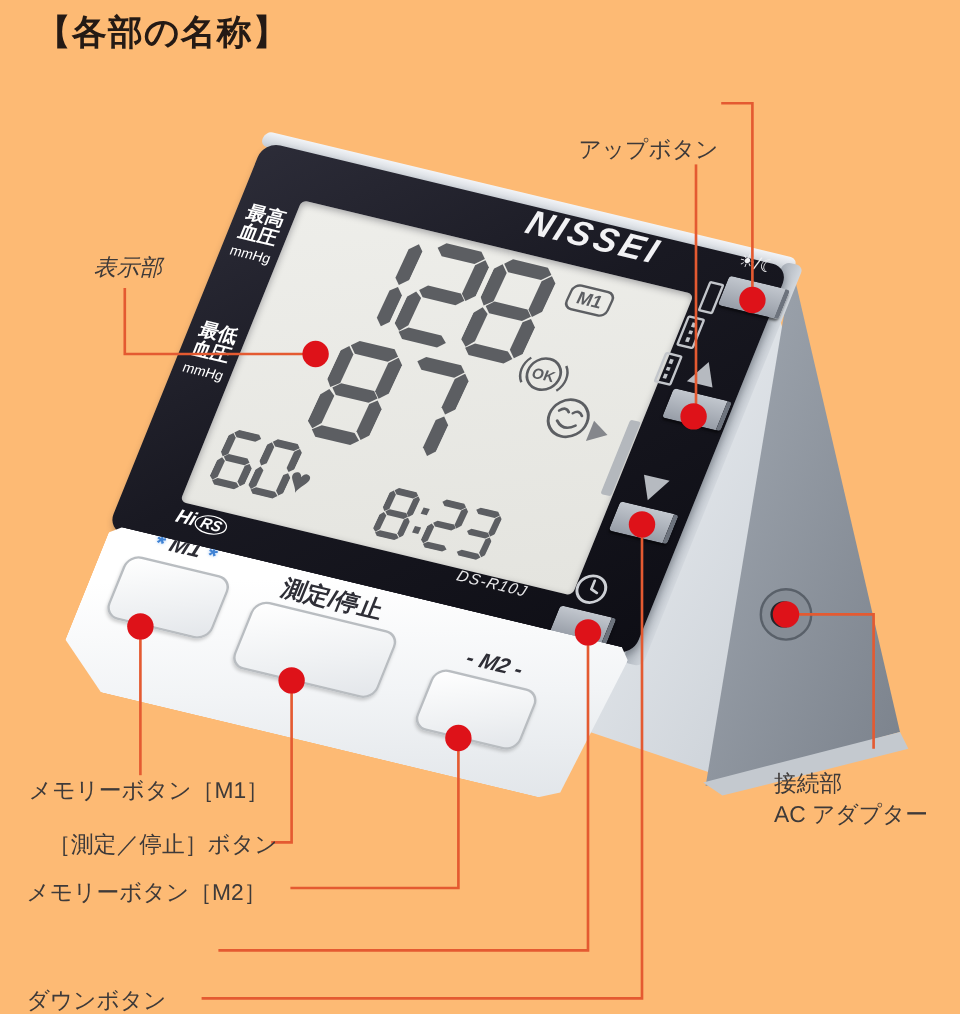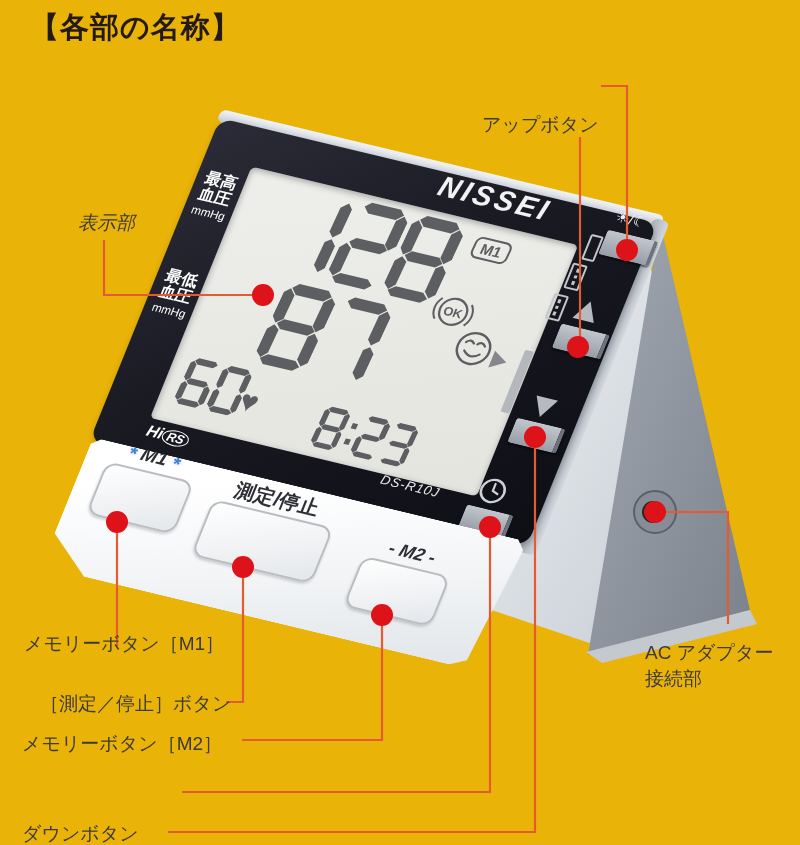--- a/index.html
+++ b/index.html
@@ -3,7 +3,7 @@
 <meta charset="utf-8">
 <style>
   html,body{margin:0;padding:0;background:#fff;}
-  .stage{position:relative;width:800px;height:845px;overflow:hidden;background:#eab308;
+  .stage{position:relative;width:800px;height:845px;overflow:hidden;background:#fdba74;
          font-family:"Liberation Sans","DejaVu Sans",sans-serif;}
   .title{position:absolute;left:30px;top:8px;font-size:29px;font-weight:bold;color:#241a15;letter-spacing:1px;}
   .lbl{position:absolute;font-size:19px;color:#3e3a39;white-space:nowrap;z-index:40;}

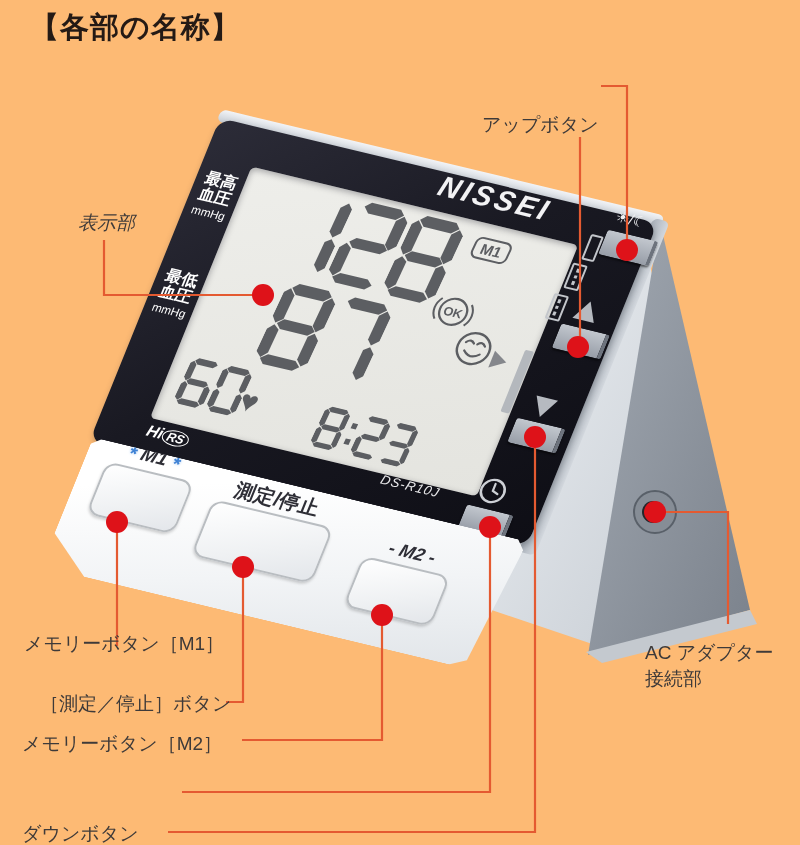--- a/index.html
+++ b/index.html
@@ -285,7 +285,7 @@
 
   <div class="lbl" style="left:482px;top:112px;">アップボタン</div>
   <div class="lbl" style="left:78px;top:210px;font-style:italic;">表示部</div>
-  <div class="lbl" style="left:24px;top:631px;">メモリーボタン［M1］</div>
+  <div class="lbl" style="left:24px;top:646px;">メモリーボタン［M1］</div>
   <div class="lbl" style="left:20px;top:691px;margin-left:20px;">［測定／停止］ボタン</div>
   <div class="lbl" style="left:22px;top:731px;">メモリーボタン［M2］</div>
   <div class="lbl" style="left:22px;top:821px;">ダウンボタン</div>

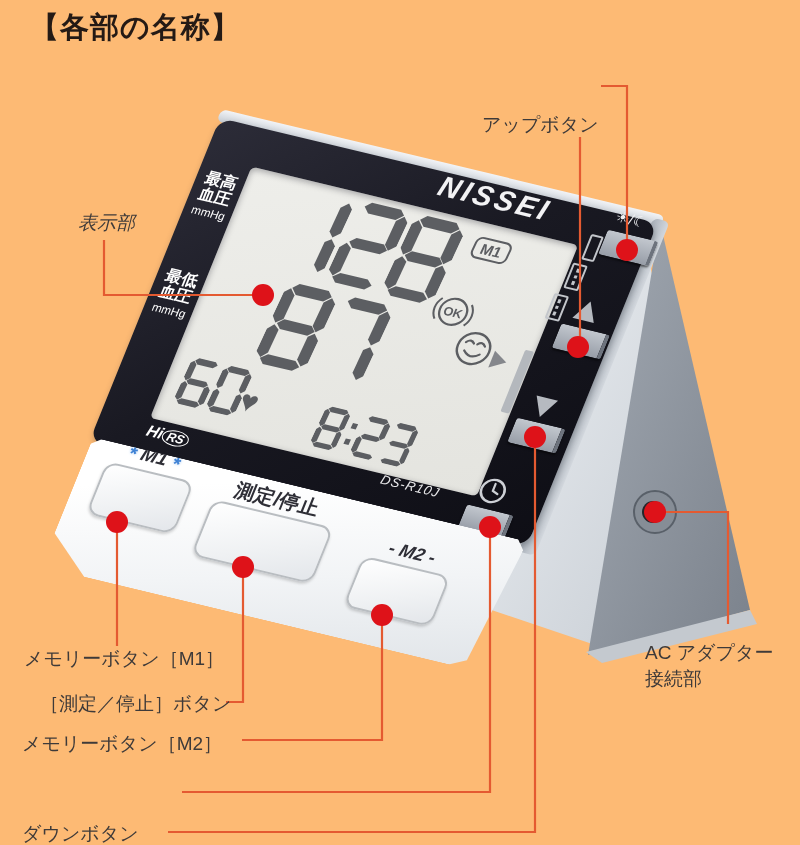--- a/index.html
+++ b/index.html
@@ -290,8 +290,8 @@
   <div class="lbl" style="left:22px;top:731px;">メモリーボタン［M2］</div>
   <div class="lbl" style="left:22px;top:821px;">ダウンボタン</div>
   <div class="lbl" style="left:645px;top:640px;">
+    <div>接続部</div>
     <div>AC アダプター</div>
-    <div>接続部</div>
   </div>
 </div>
 

